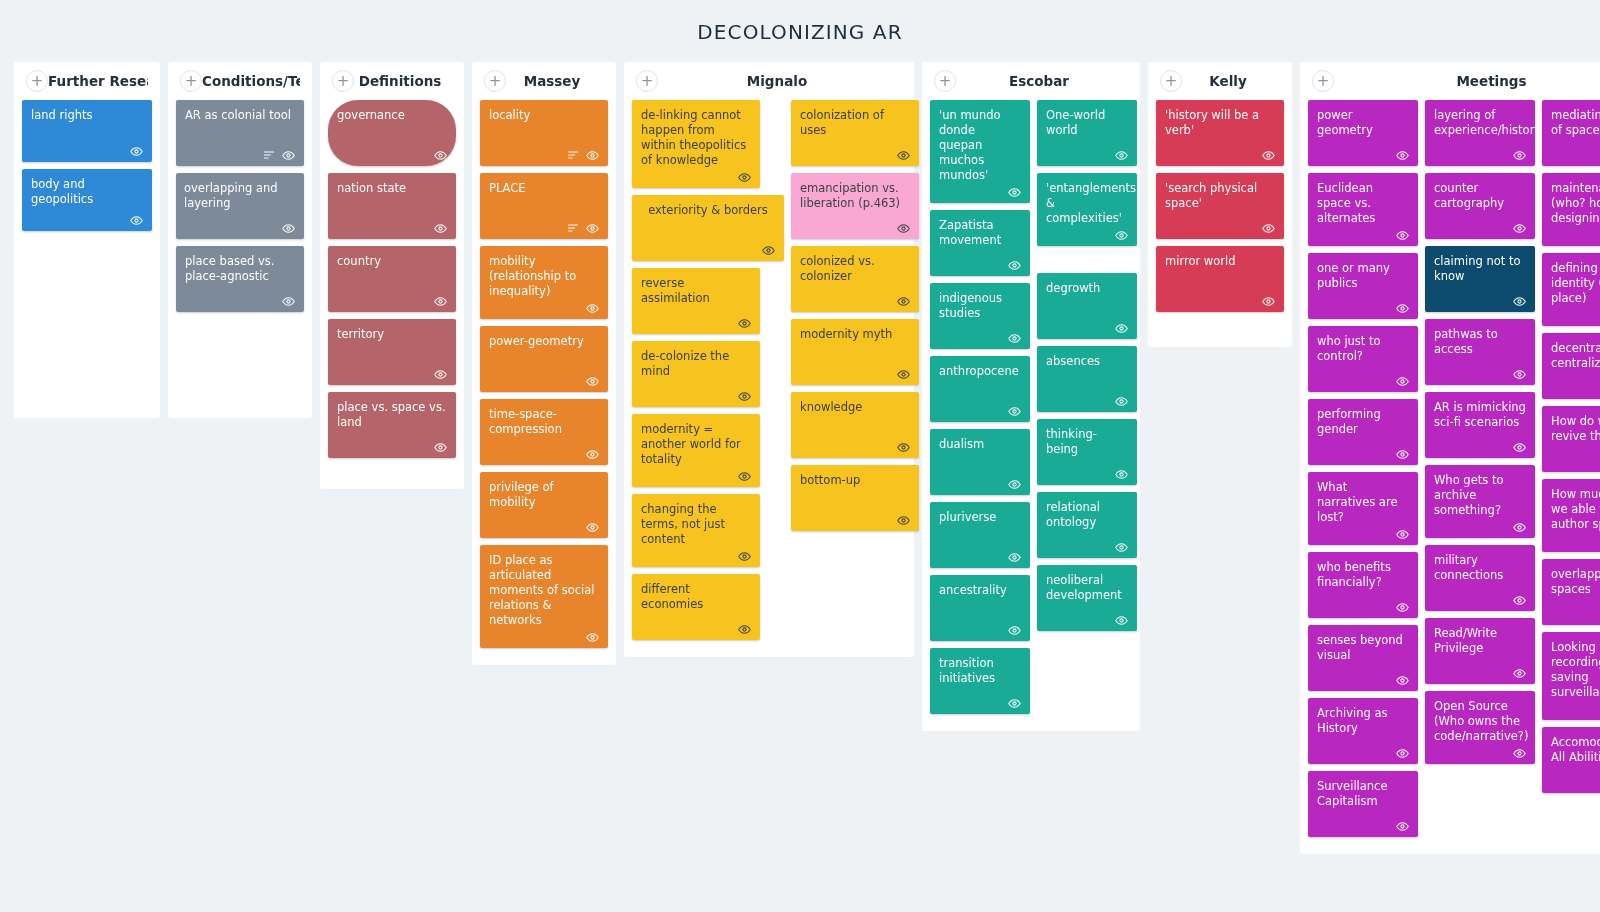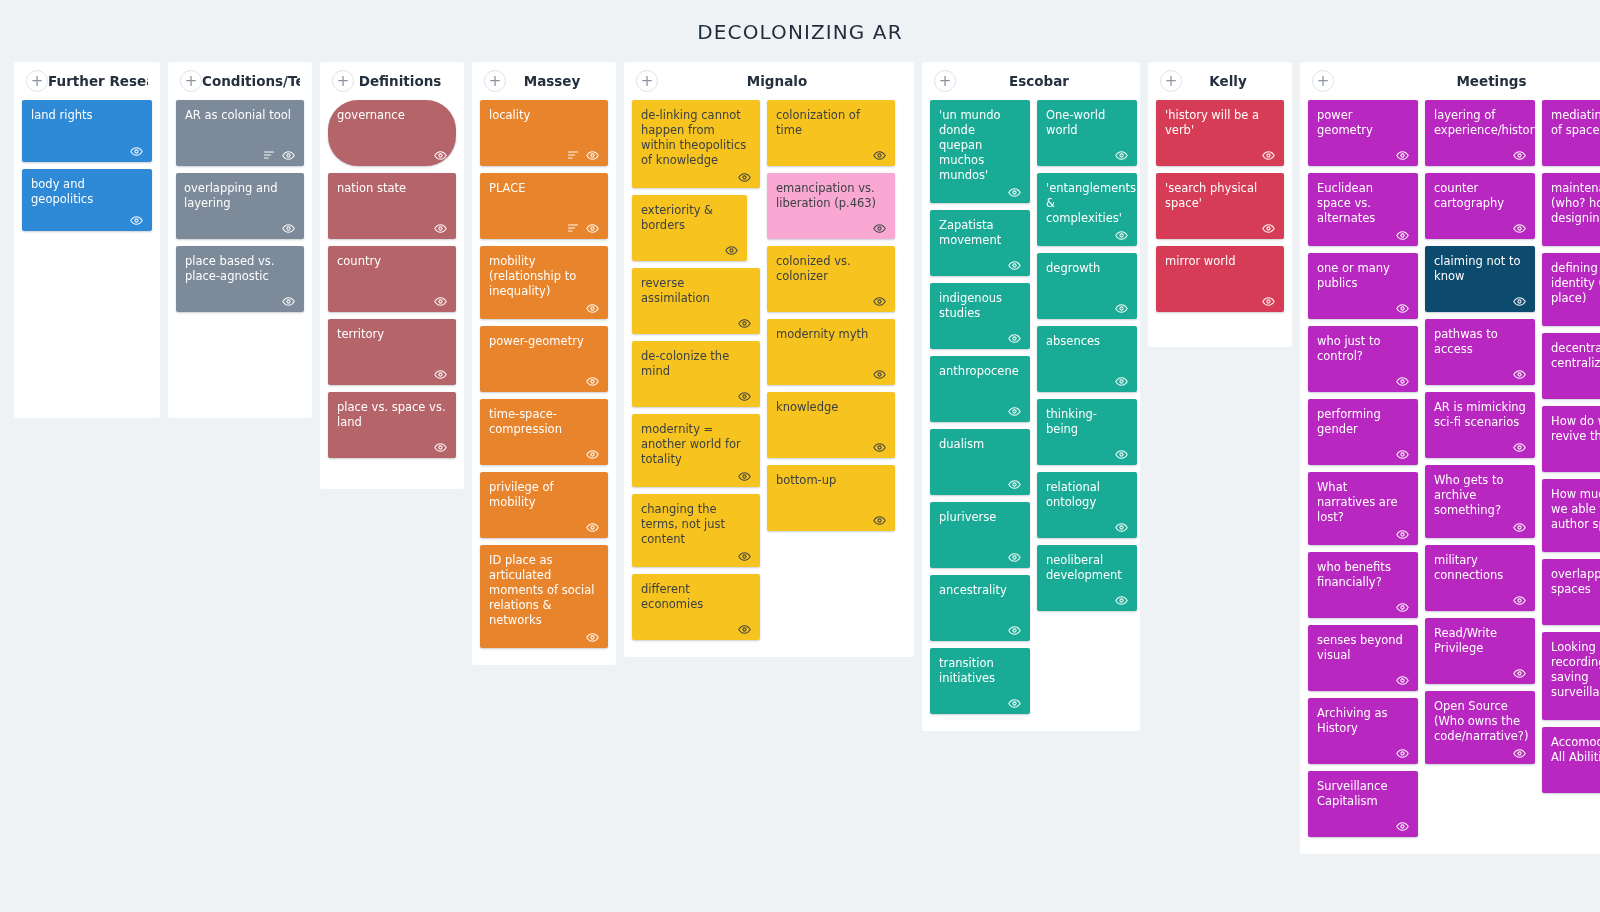--- a/index.html
+++ b/index.html
@@ -440,7 +440,7 @@
         </div>
         <div class="subcol">
           <div class="card dark-text" style="background: rgb(247, 196, 31); width: 128px; min-height: 66px;">
-            <div class="txt">colonization of time</div>
+            <div class="txt">colonization of uses</div>
             <div class="icons">
               <span>
                 <svg width="13" height="13" viewBox="0 0 24 24" fill="none" stroke-width="2" stroke-linecap="round" stroke-linejoin="round">

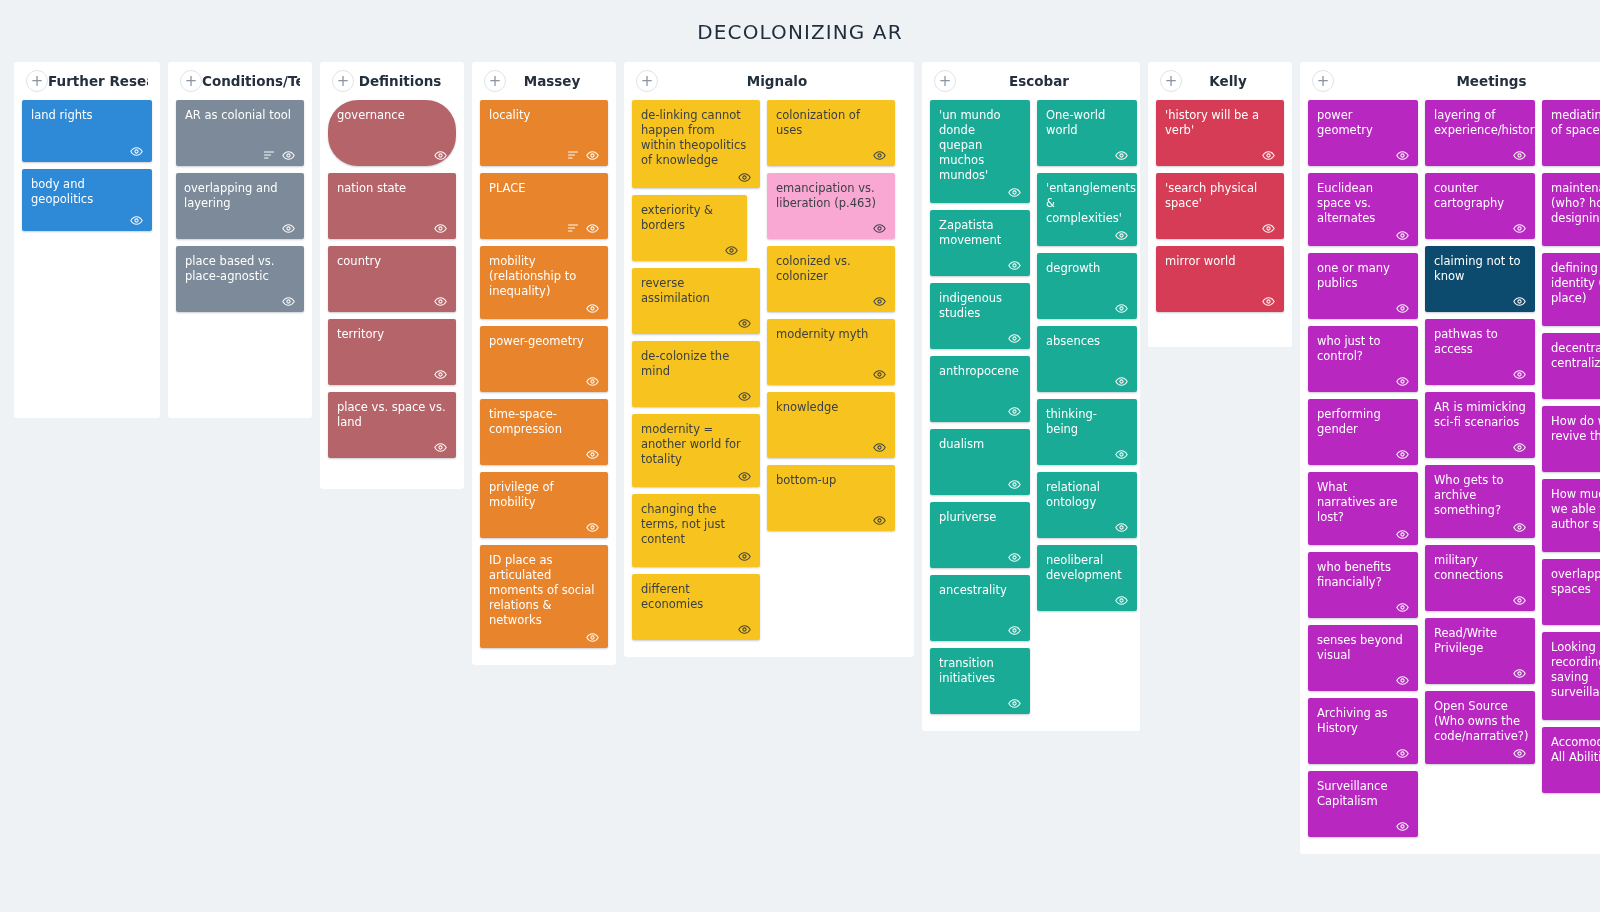--- a/index.html
+++ b/index.html
@@ -371,7 +371,7 @@
               </span>
             </div>
           </div>
-          <div class="card dark-text" style="background: rgb(247, 196, 31); width: 115px; min-height: 66px;">
+          <div class="card dark-text" style="background: rgb(247, 196, 31); width: 152px; min-height: 66px; text-align: center;">
             <div class="txt">exteriority &amp; borders</div>
             <div class="icons">
               <span>

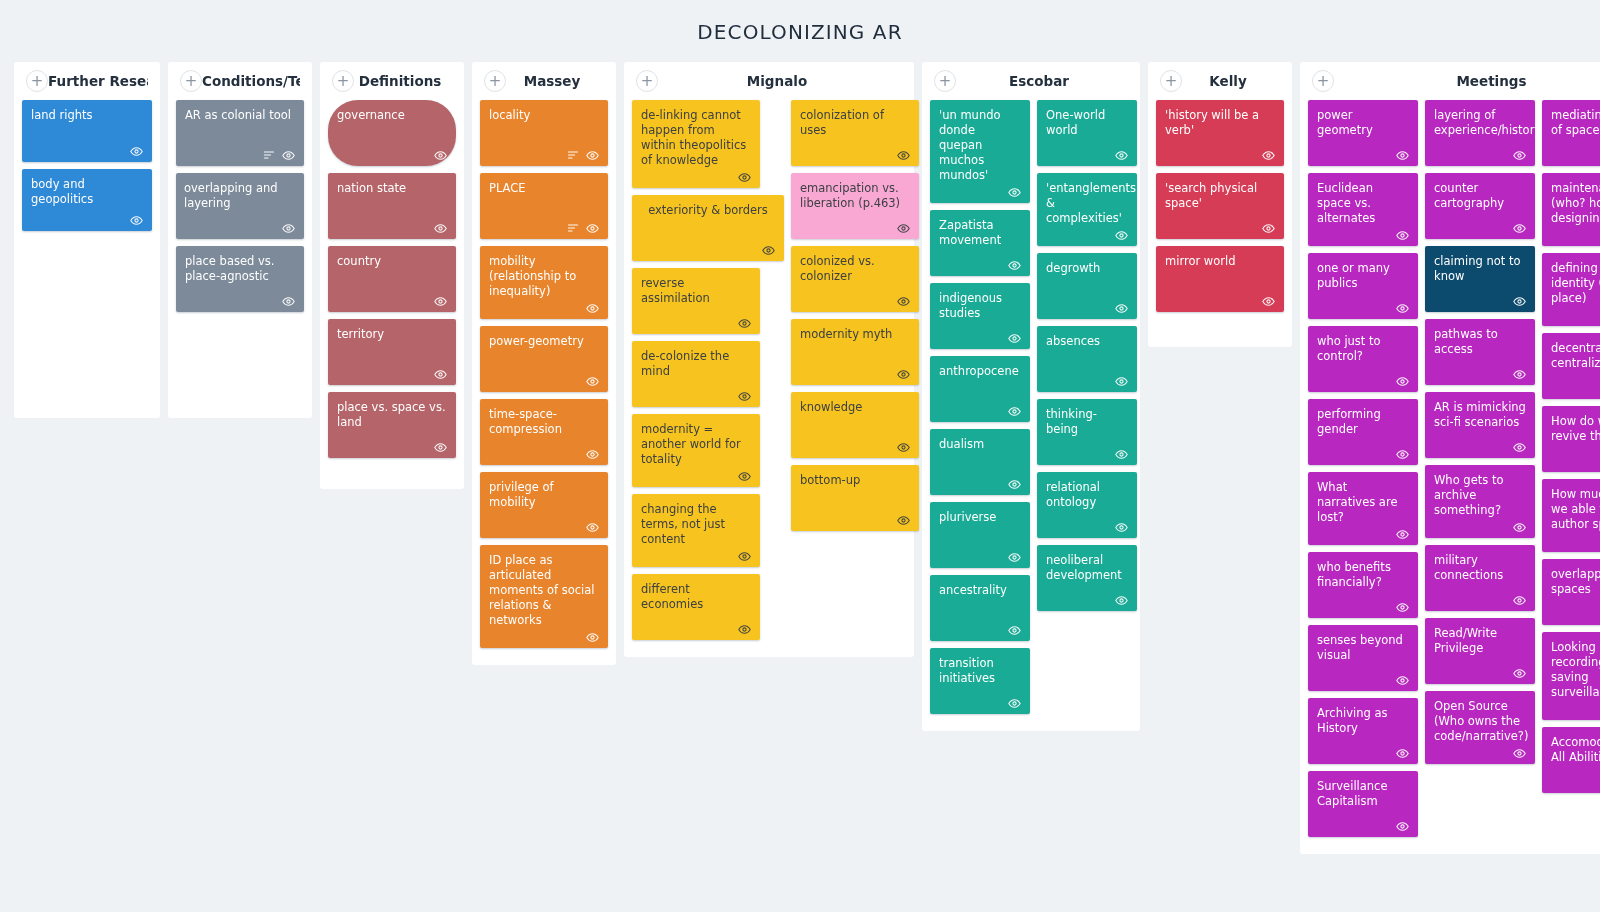--- a/index.html
+++ b/index.html
@@ -627,7 +627,7 @@
               </span>
             </div>
           </div>
-          <div class="card light-text" style="background: rgb(26, 171, 150); width: 100px; min-height: 66px;">
+          <div class="card light-text" style="background: rgb(26, 171, 150); width: 100px; min-height: 66px; margin-top: 20px;">
             <div class="txt">degrowth</div>
             <div class="icons">
               <span>

